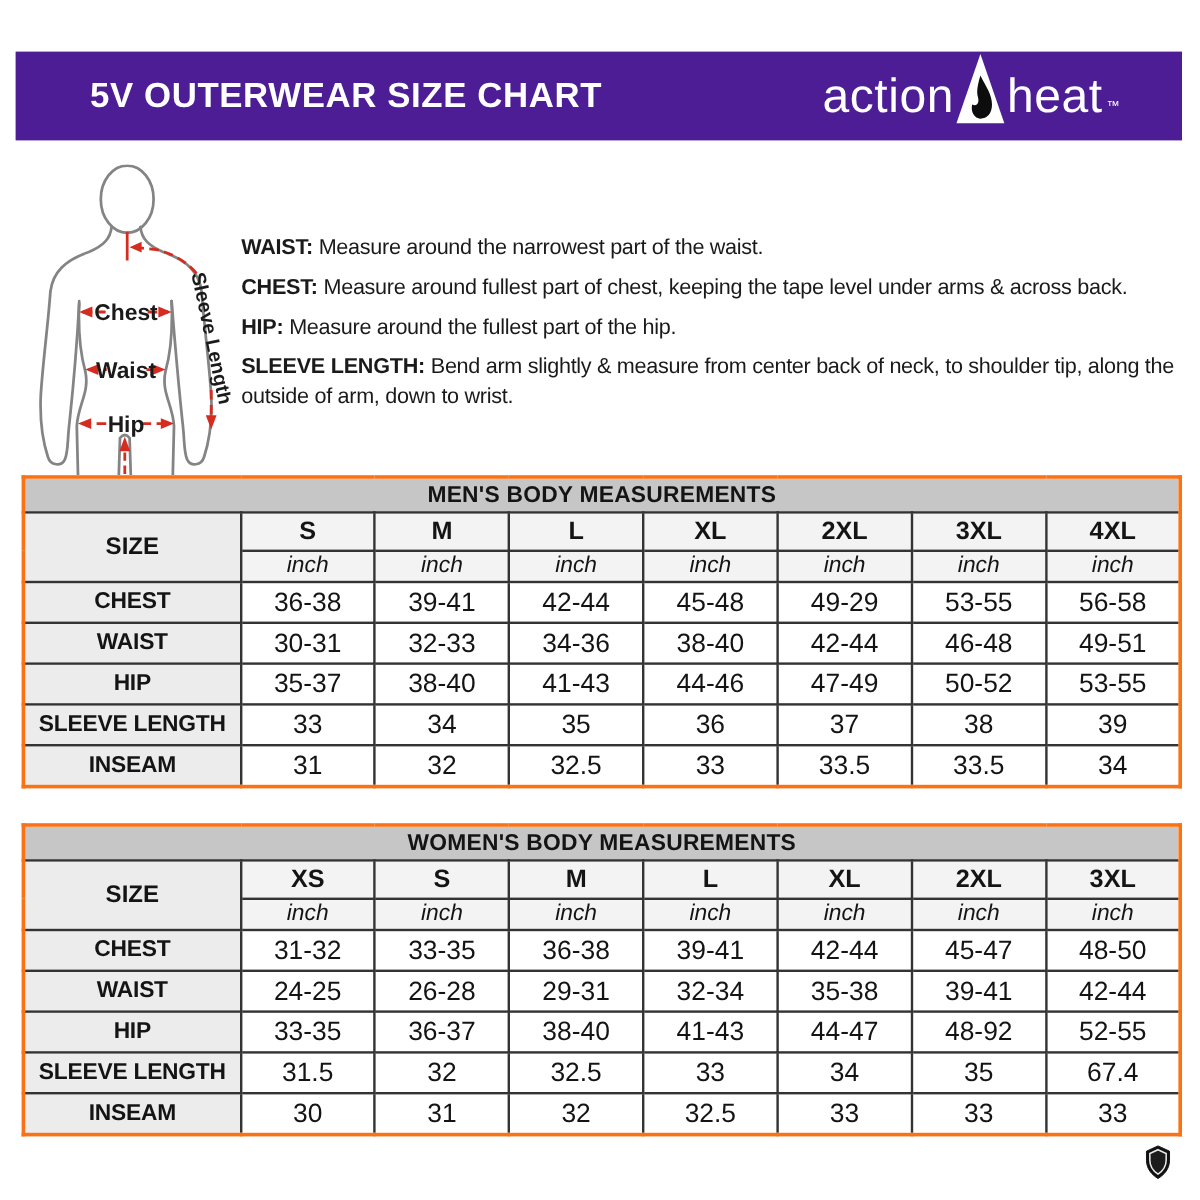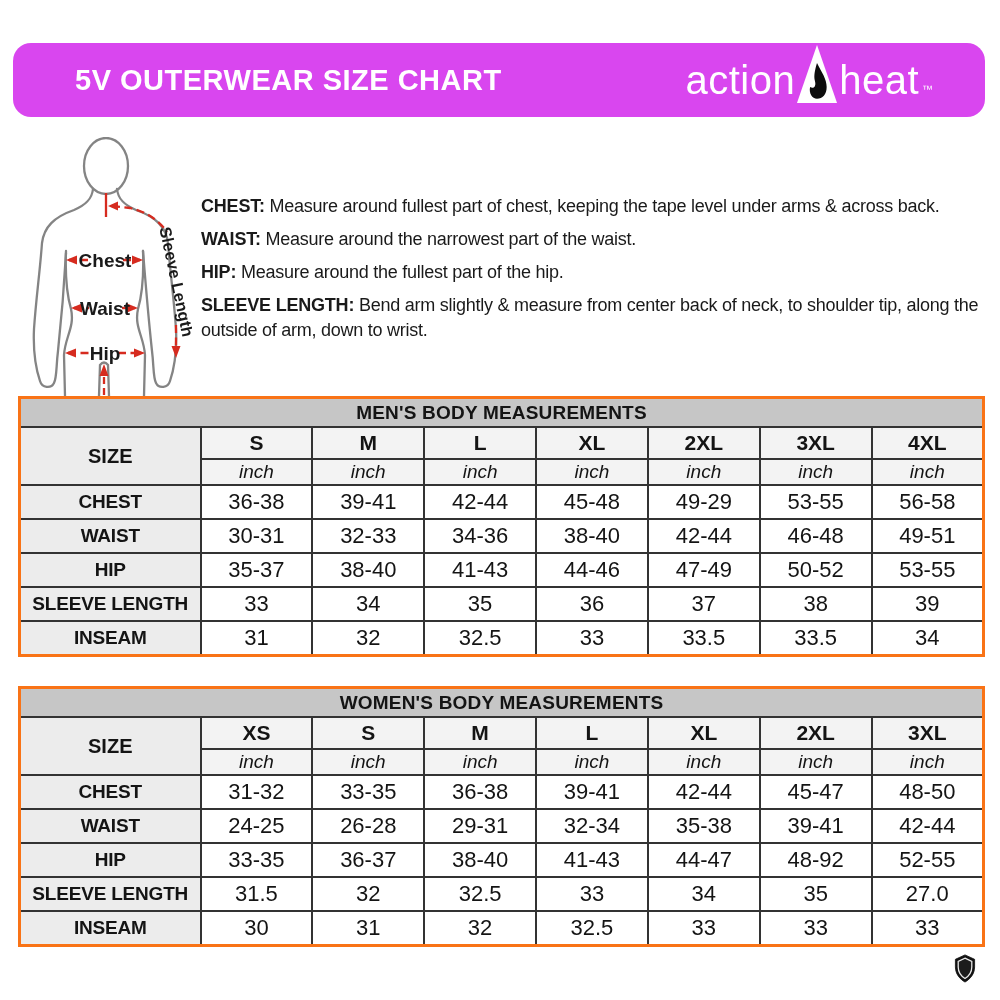--- a/index.html
+++ b/index.html
@@ -7,9 +7,9 @@
         font-family:"Liberation Sans","DejaVu Sans",sans-serif;color:#1a1a1a;}
 
   
-  .header-bar{position:absolute;left:13px;top:43px;width:972px;height:74px;background:#d946ef;
+  .header-bar{position:absolute;left:13px;top:43px;width:972px;height:74px;background:#4c1d95;
               display:flex;align-items:center;justify-content:space-between;
-              padding:0 52px 0 62px;box-sizing:border-box;border-radius:18px;}
+              padding:0 52px 0 62px;box-sizing:border-box;}
   .header-title{color:#fff;font-size:29px;font-weight:bold;letter-spacing:.5px;white-space:nowrap;}
   .logo{display:flex;align-items:center;color:#fff;margin-left:43px;}
   .logo-word{font-size:40px;font-weight:500;letter-spacing:.5px;line-height:1;}

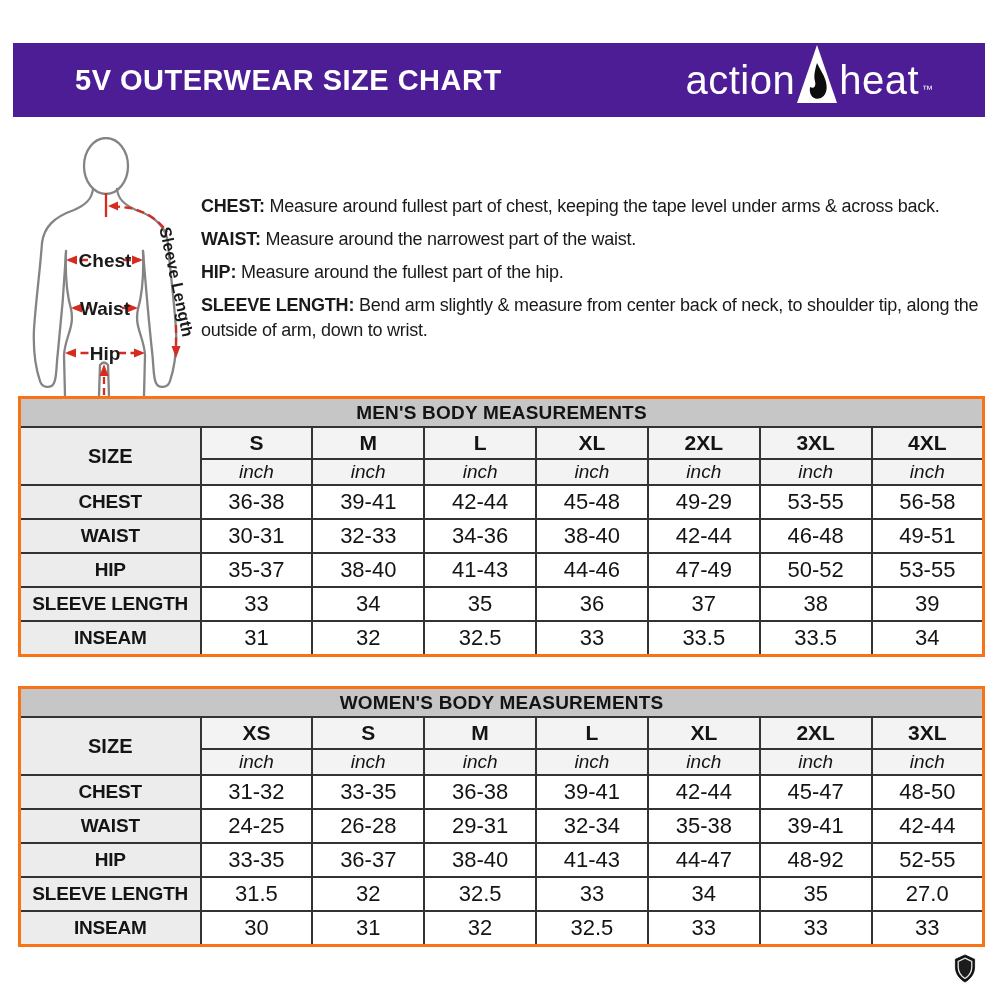--- a/index.html
+++ b/index.html
@@ -106,8 +106,8 @@
   </div>
 
   <div class="instructions">
+    <p class="instr-line"><b>WAIST:</b> <span>Measure around the narrowest part of the waist.</span></p>
     <p class="instr-line"><b>CHEST:</b> <span>Measure around fullest part of chest, keeping the tape level under arms &amp; across back.</span></p>
-    <p class="instr-line"><b>WAIST:</b> <span>Measure around the narrowest part of the waist.</span></p>
     <p class="instr-line"><b>HIP:</b> <span>Measure around the fullest part of the hip.</span></p>
     <p class="instr-line"><b>SLEEVE LENGTH:</b> <span>Bend arm slightly &amp; measure from center back of neck, to shoulder tip, along the outside of arm, down to wrist.</span></p>
   </div>

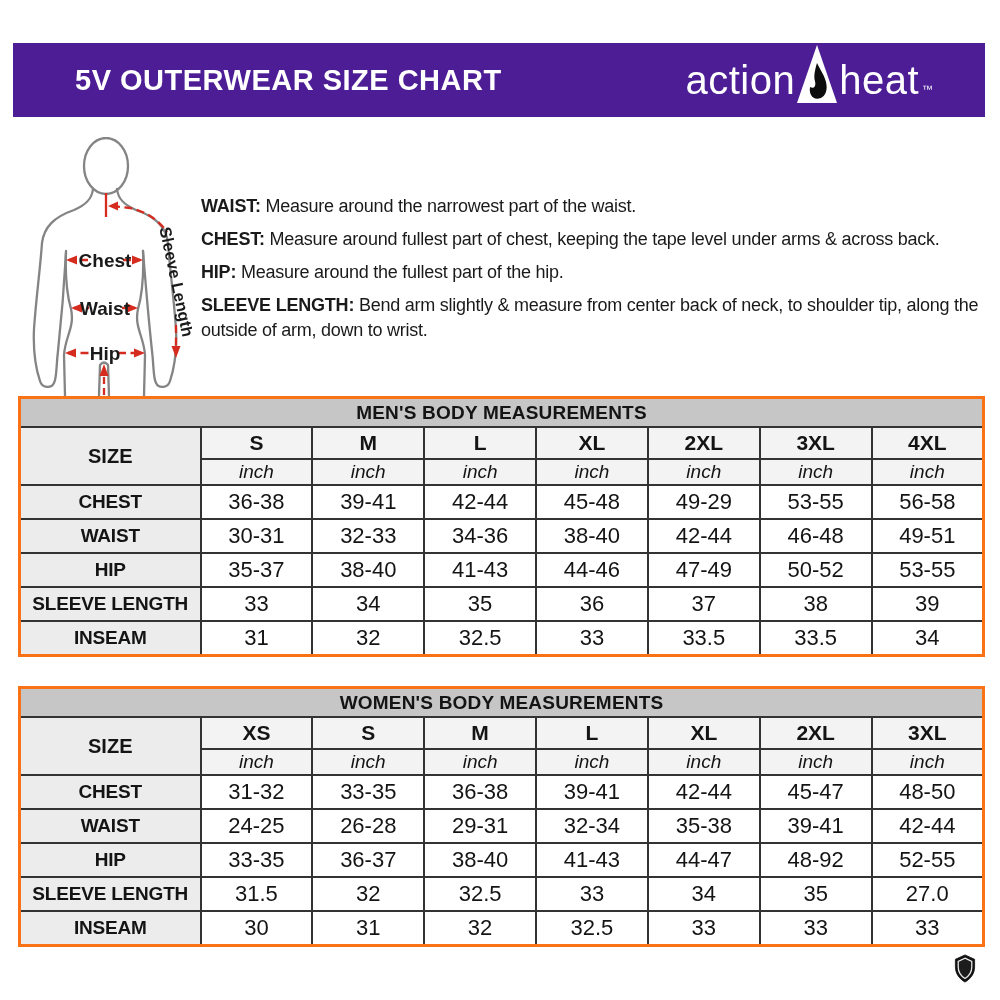--- a/index.html
+++ b/index.html
@@ -256,7 +256,7 @@
           <td class="t-value">33</td>
           <td class="t-value">34</td>
           <td class="t-value">35</td>
-          <td class="t-value">27.0</td>
+          <td class="t-value">67.4</td>
         </tr>
         <tr>
           <td class="t-rowlabel">INSEAM</td>

